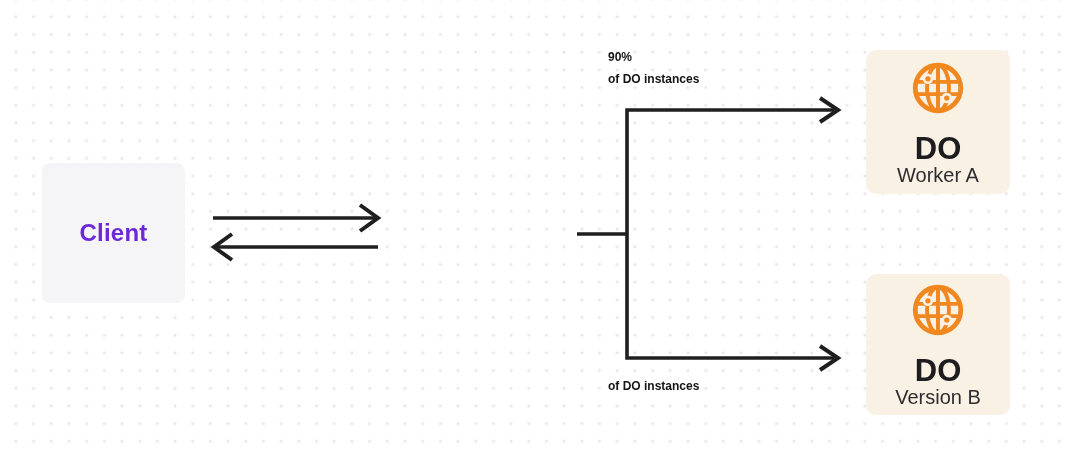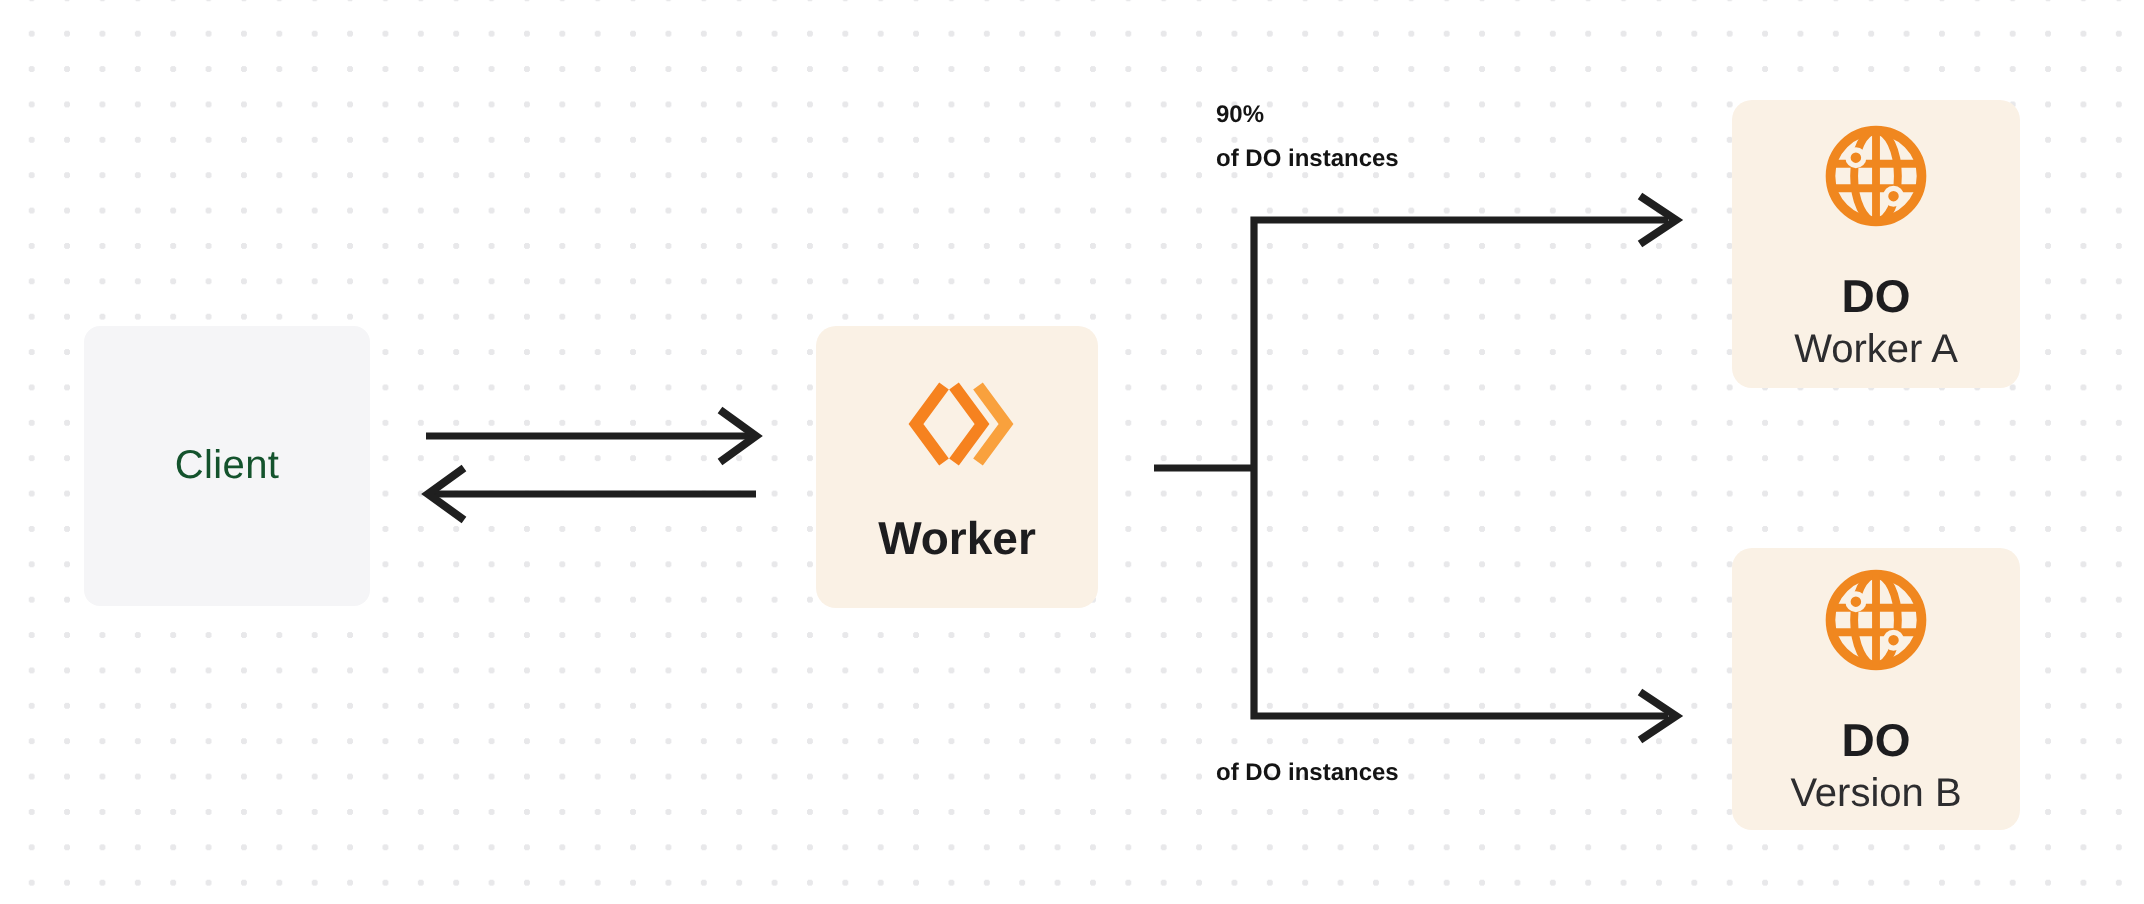--- a/index.html
+++ b/index.html
@@ -39,7 +39,7 @@
   .node-do-a{left:866px;top:50px;height:144px;}
   .node-do-b{left:866px;top:274px;height:141px;}
   .node-do .icon{display:block;width:56px;height:56px;margin-bottom:20px;}
-  .do-title{font-size:23px;font-weight:700;color:#1d1d1f;line-height:25px;}
+  .do-title{font-size:31px;font-weight:700;color:#1d1d1f;line-height:25px;}
   .do-subtitle{font-size:20px;font-weight:400;color:#2d2d2f;line-height:24px;margin-top:2px;}
   .branch-label{
     position:absolute;left:608px;width:220px;text-align:left;

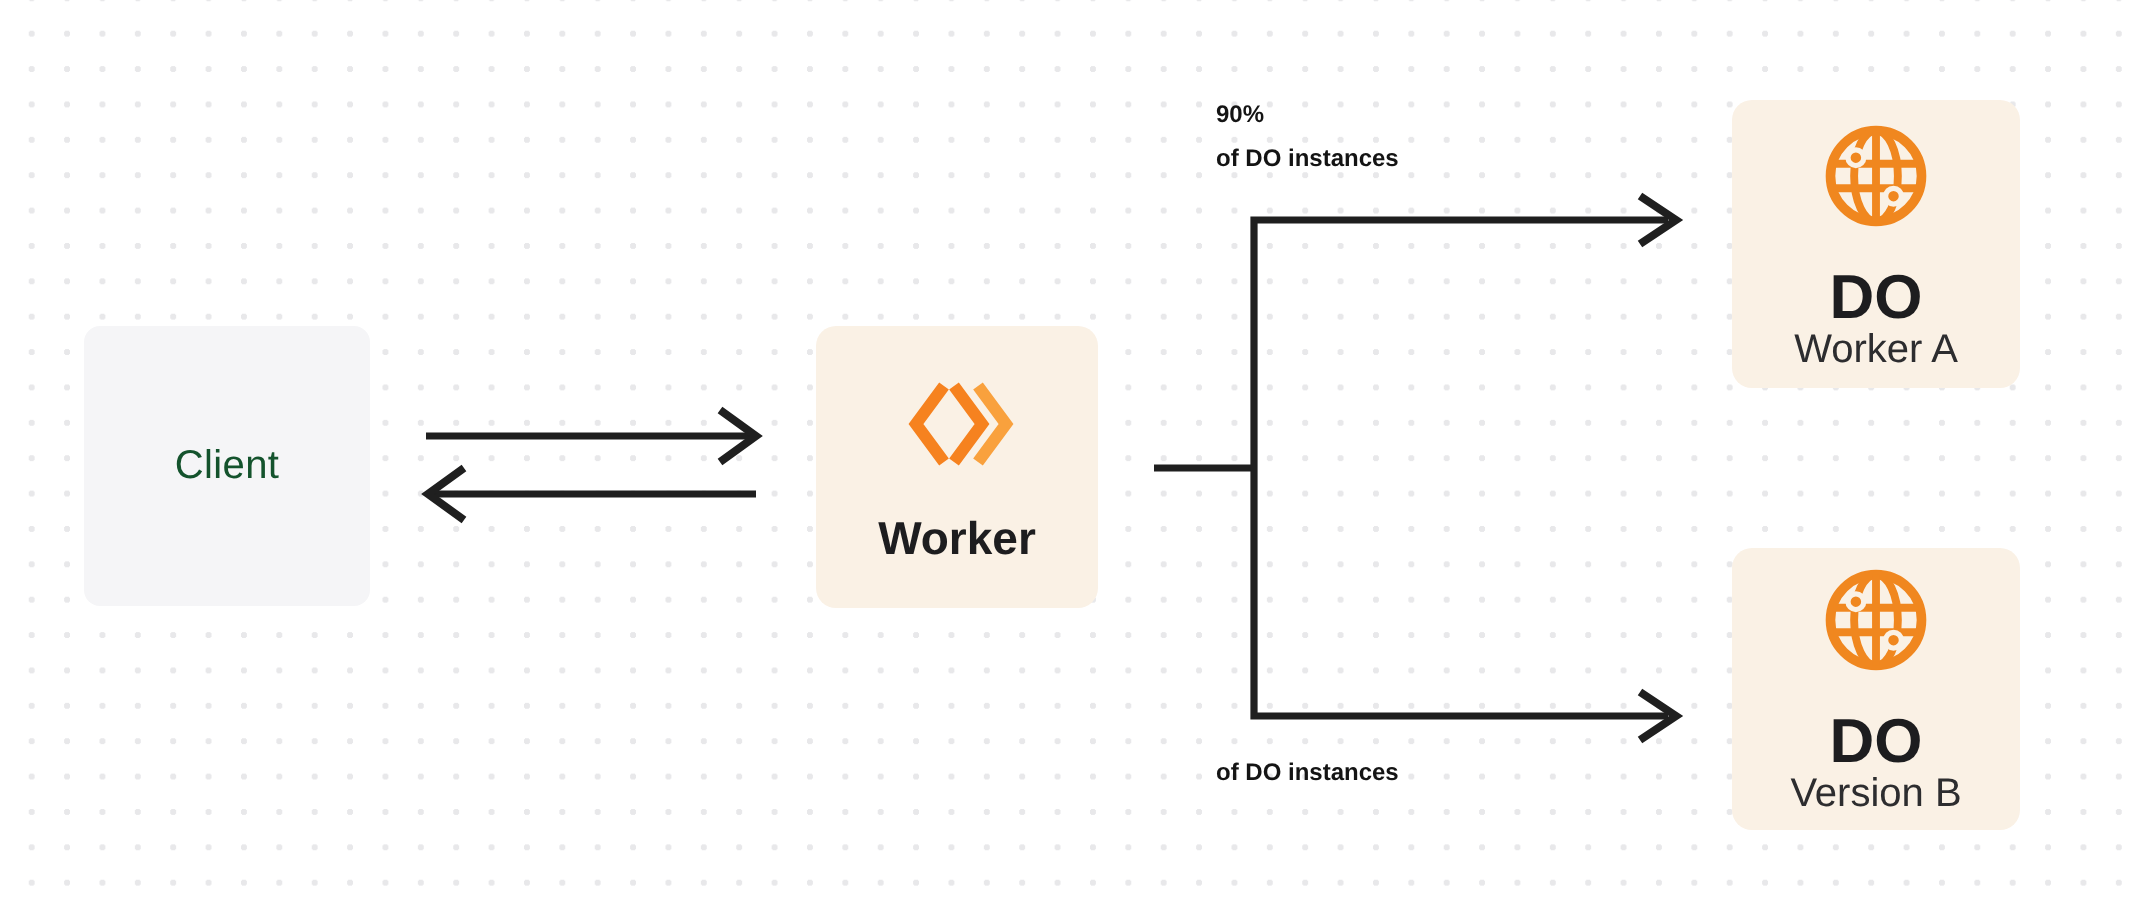--- a/index.html
+++ b/index.html
@@ -28,7 +28,7 @@
     left:42px;top:163px;width:143px;height:140px;
     background:#f5f5f7;border-radius:8px;
   }
-  .client-label{font-size:20px;font-weight:400;color:#14532d;letter-spacing:.2px;}
+  .client-label{font-size:24px;font-weight:700;color:#6d28d9;letter-spacing:.2px;}
   .node-worker{
     left:408px;top:163px;width:141px;height:141px;
     background:#faf1e5;

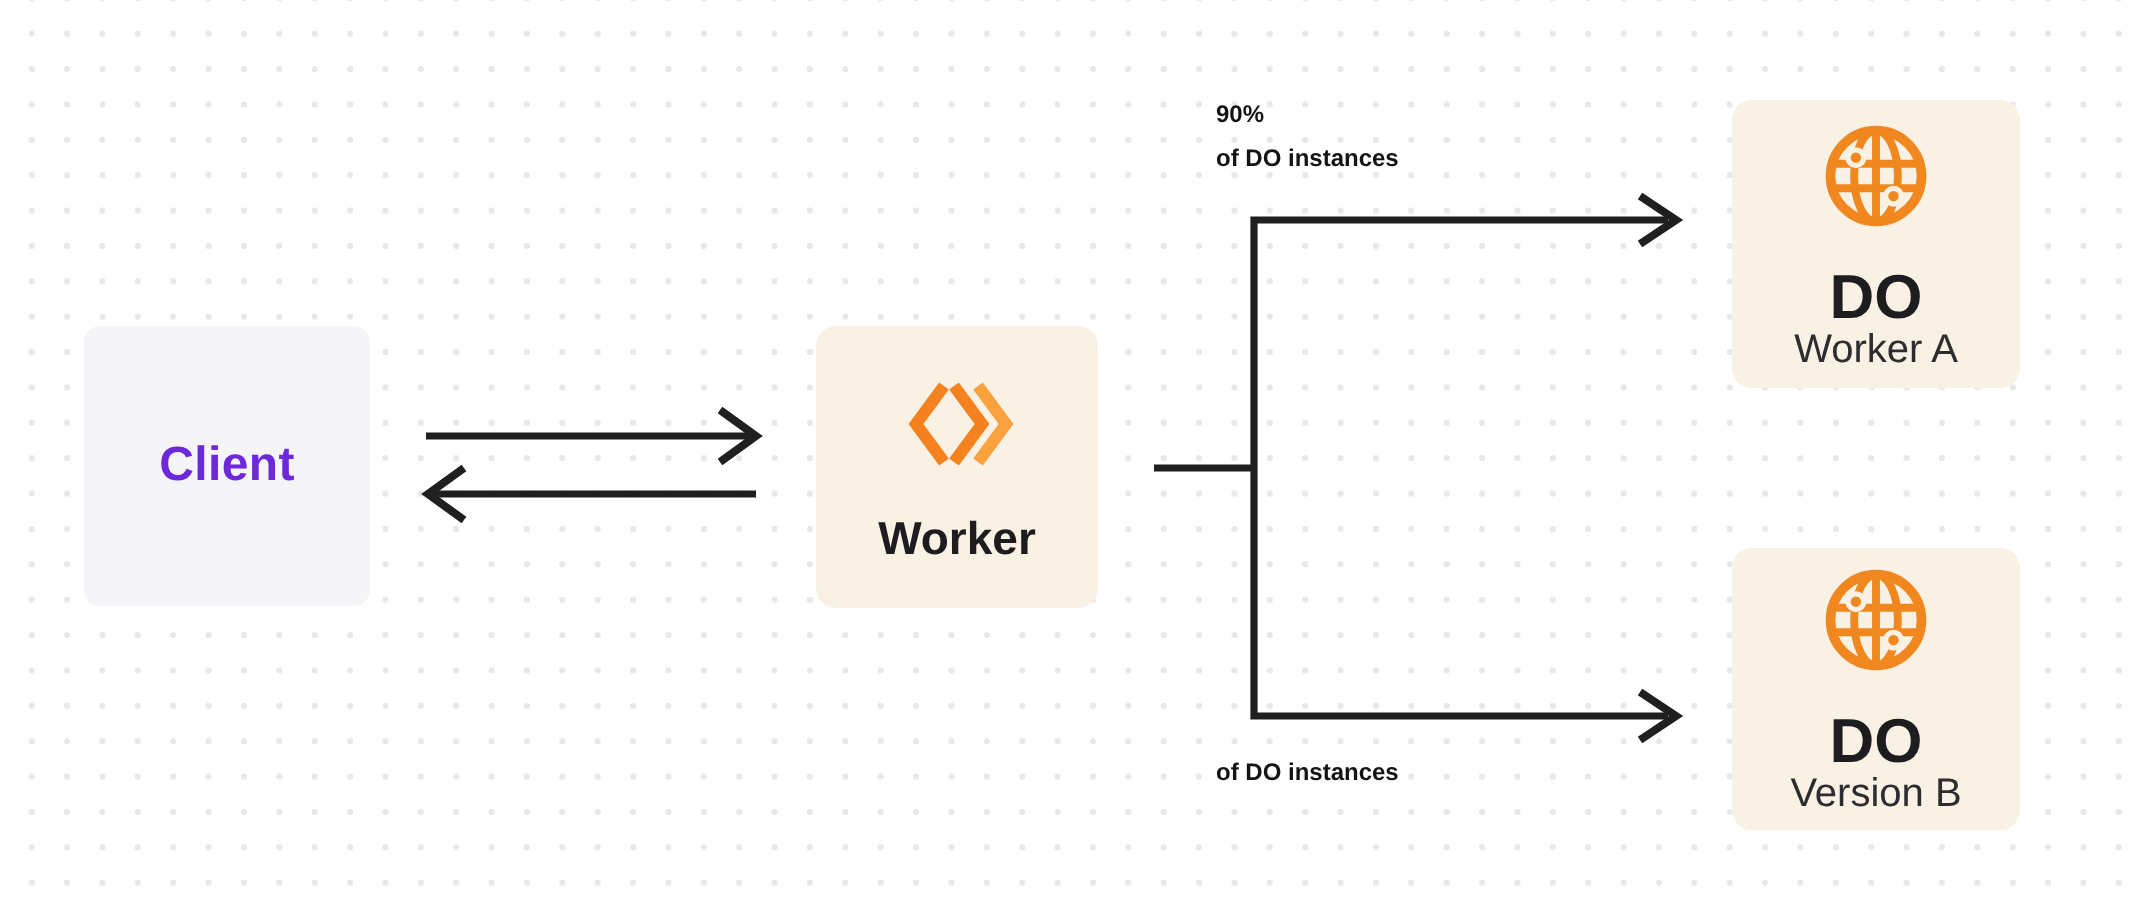--- a/index.html
+++ b/index.html
@@ -78,16 +78,6 @@
     <span class="client-label">Client</span>
   </div>
 
-  <div class="node node-worker">
-    <span class="icon">
-      <svg viewBox="0 0 56 56">
-        <path d="M21,9 L7,28 L21,47" fill="none" stroke="#F6821F" stroke-width="6" stroke-linejoin="miter" stroke-linecap="butt"></path>
-        <path d="M26,9 L40,28 L26,47" fill="none" stroke="#F6821F" stroke-width="6" stroke-linejoin="miter" stroke-linecap="butt"></path>
-        <path d="M38,9 L52,28 L38,47" fill="none" stroke="#F9A13D" stroke-width="6" stroke-linejoin="miter" stroke-linecap="butt"></path>
-      </svg>
-    </span>
-    <span class="worker-label">Worker</span>
-  </div>
 
   <div class="branch-label branch-label-90">
     <div>90%</div>

